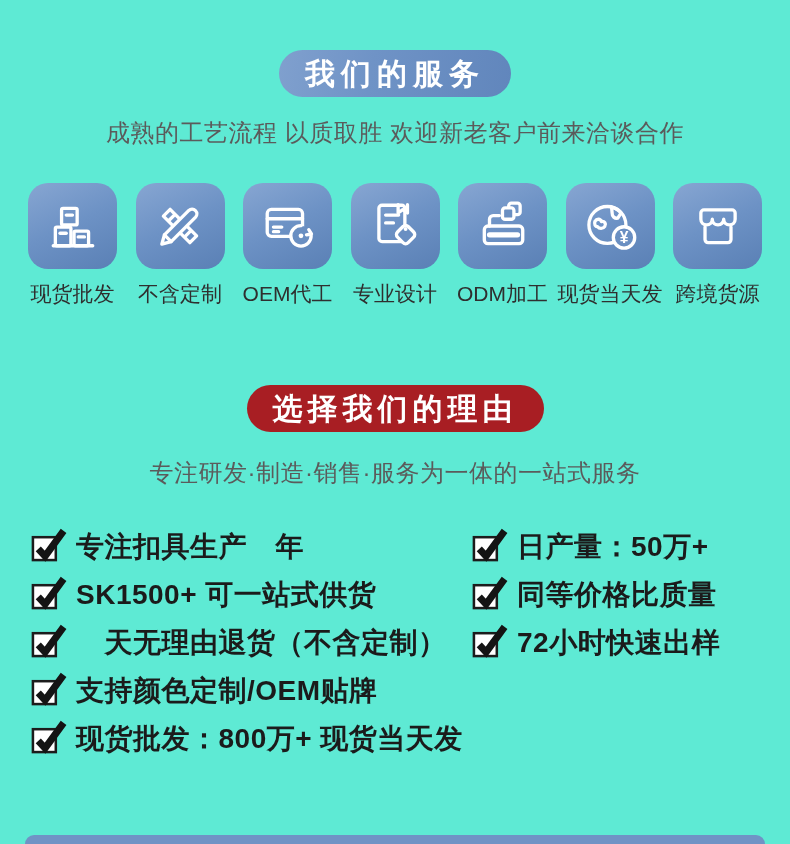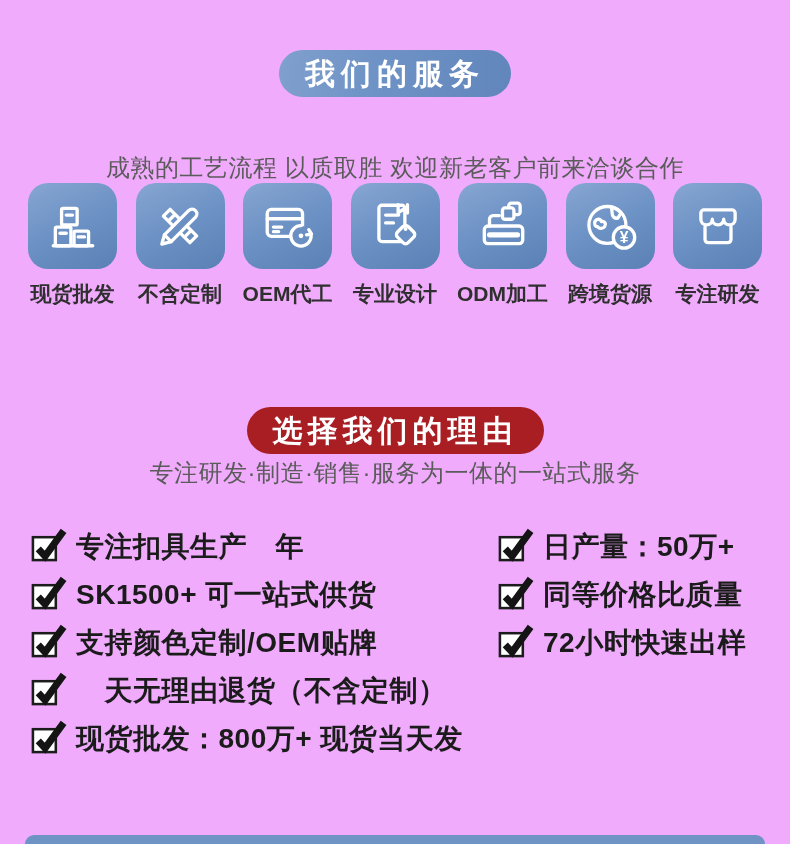--- a/index.html
+++ b/index.html
@@ -4,7 +4,7 @@
 <style>
   html,body { margin:0; padding:0; background:#fff; }
   .page {
-    position:relative; width:790px; height:844px; background:#f0abfc; overflow:hidden;
+    position:relative; width:790px; height:844px; background:#5eead4; overflow:hidden;
     font-family:"Liberation Sans","DejaVu Sans",sans-serif;
   }
   .center-row { position:absolute; left:0; right:0; display:flex; justify-content:center; }

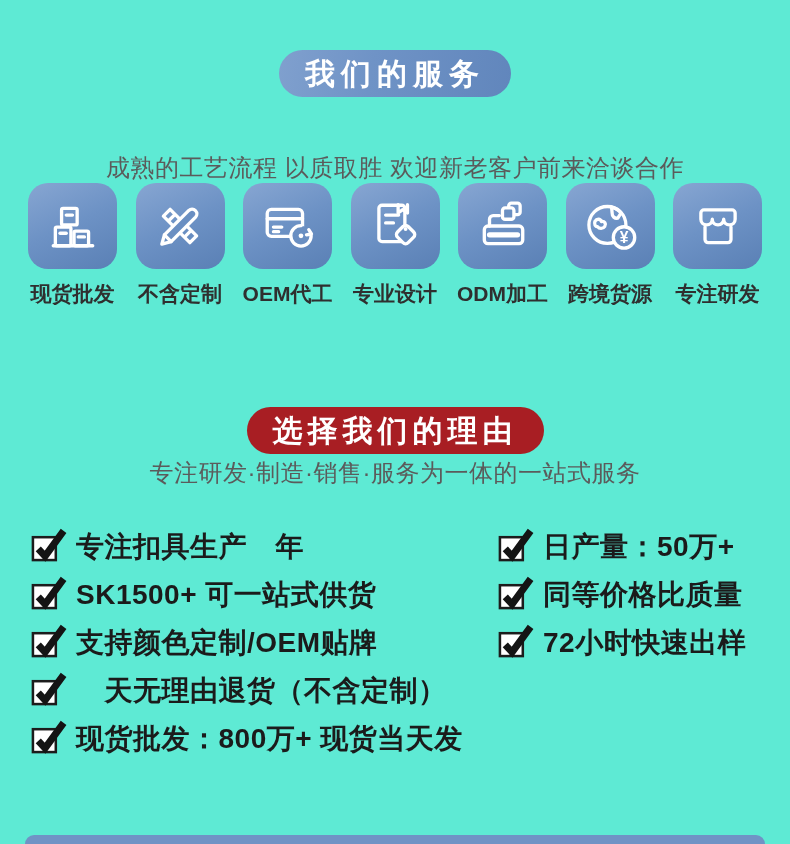--- a/index.html
+++ b/index.html
@@ -51,7 +51,7 @@
   <div class="center-row" style="top:50px;">
     <div class="pill pill-blue">我们的服务</div>
   </div>
-  <div class="center-row" style="top:117px;margin-top:35px;">
+  <div class="center-row" style="top:117px;">
     <div class="subtitle">成熟的工艺流程 以质取胜 欢迎新老客户前来洽谈合作</div>
   </div>
 

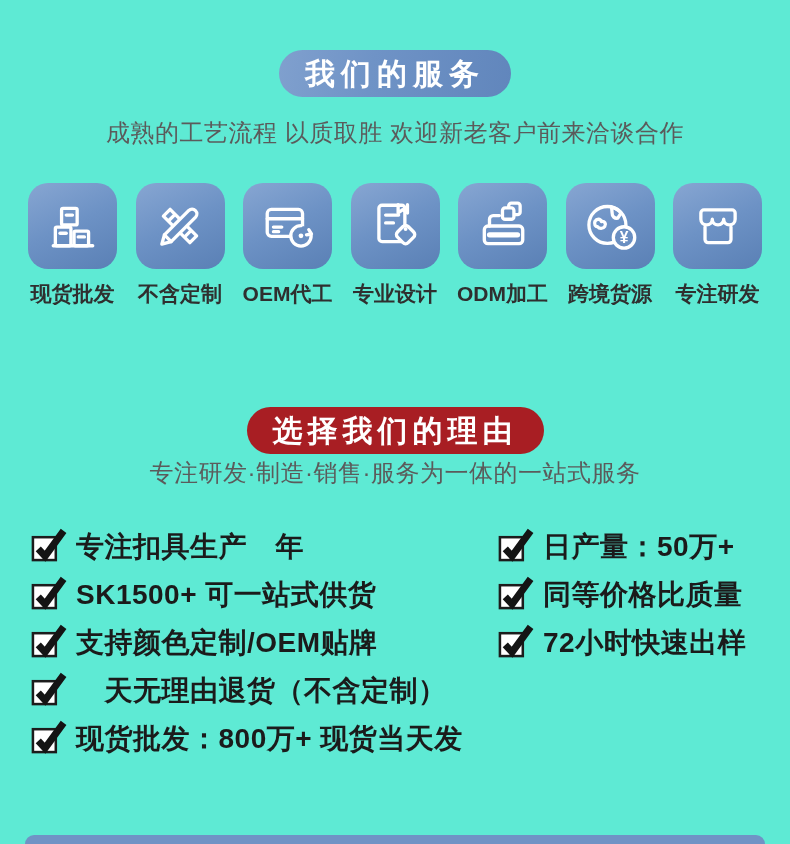--- a/index.html
+++ b/index.html
@@ -30,7 +30,7 @@
   .tile svg .msk { fill:#6a8fc2; }
   .tile svg .solid { fill:#fff; stroke:none; }
   .tile svg .thick { stroke-width:5; }
-  .tile-label { margin-top:11px; font-size:21px; font-weight:bold; color:#2f2f2f; white-space:nowrap; }
+  .tile-label { margin-top:11px; font-size:21px; font-weight:normal; color:#2f2f2f; white-space:nowrap; }
 
   .checklist { position:absolute; top:523px; left:30px; right:0; }
   .col-right { position:absolute; left:467px; top:0; }

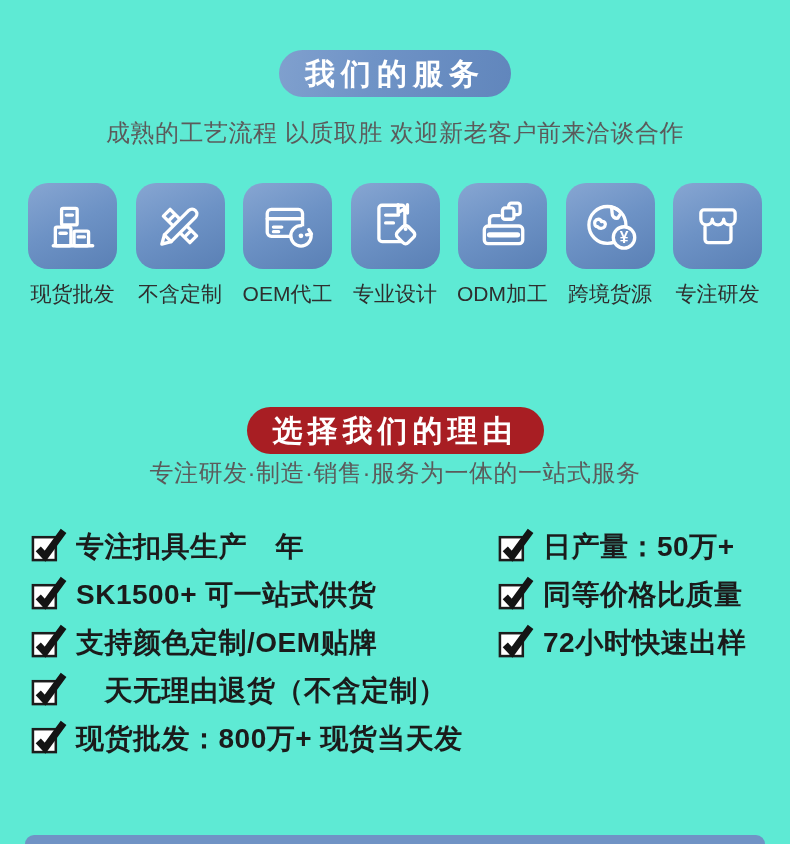--- a/index.html
+++ b/index.html
@@ -134,7 +134,7 @@
           <text class="solid" x="39.5" y="42.5" text-anchor="middle" font-size="15" font-weight="bold">¥</text>
         </svg>
       </div>
-      <div class="tile-label">跨境货源</div>
+      <div class="tile-label">现货当天发</div>
     </div>
 
     <div class="tile-cell">

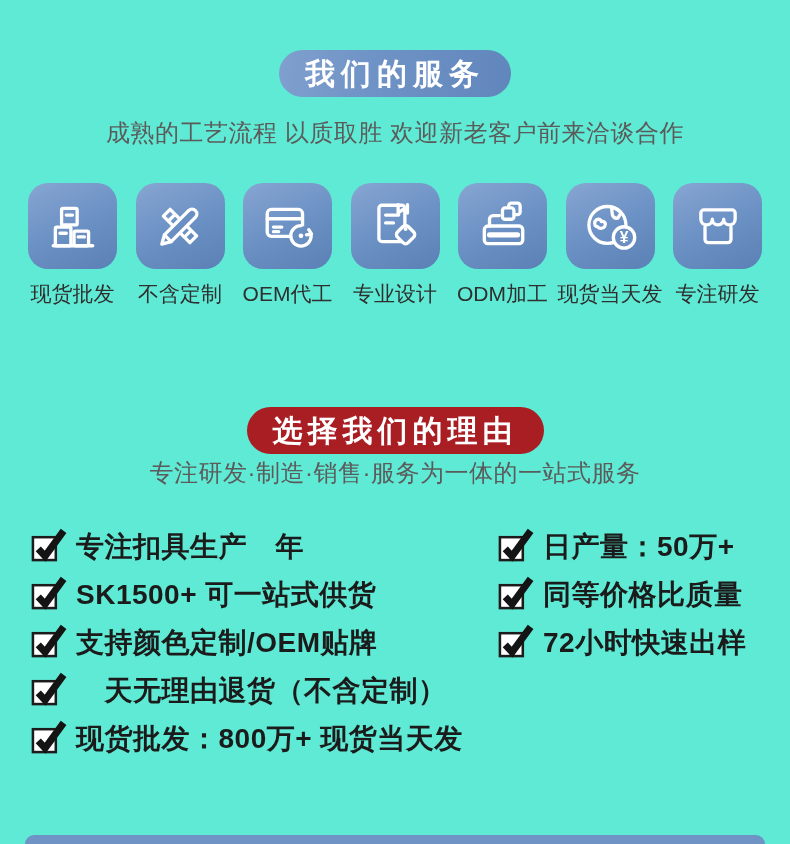--- a/index.html
+++ b/index.html
@@ -144,7 +144,7 @@
           <path d="M13.5 27 v12 a3 3 0 0 0 3 3 h19 a3 3 0 0 0 3 -3 V27"></path>
         </svg>
       </div>
-      <div class="tile-label">专注研发</div>
+      <div class="tile-label">跨境货源</div>
     </div>
 
   </div>

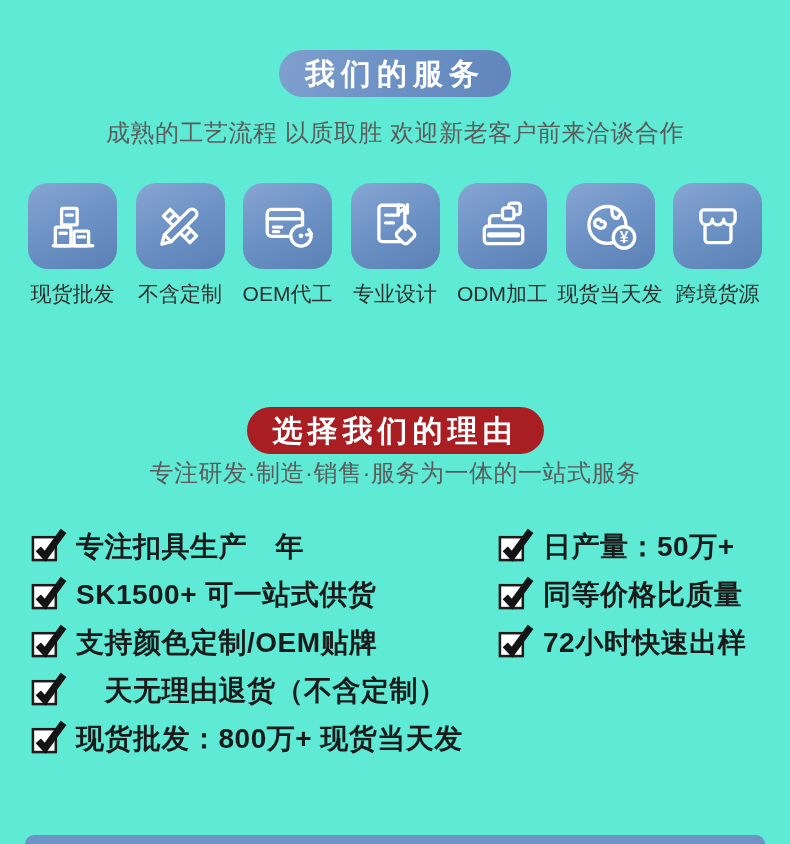--- a/index.html
+++ b/index.html
@@ -149,7 +149,7 @@
 
   </div>
 
-  <div class="center-row" style="top:407px;">
+  <div class="center-row" style="top:385px;">
     <div class="pill pill-red">选择我们的理由</div>
   </div>
   <div class="center-row" style="top:457px;">

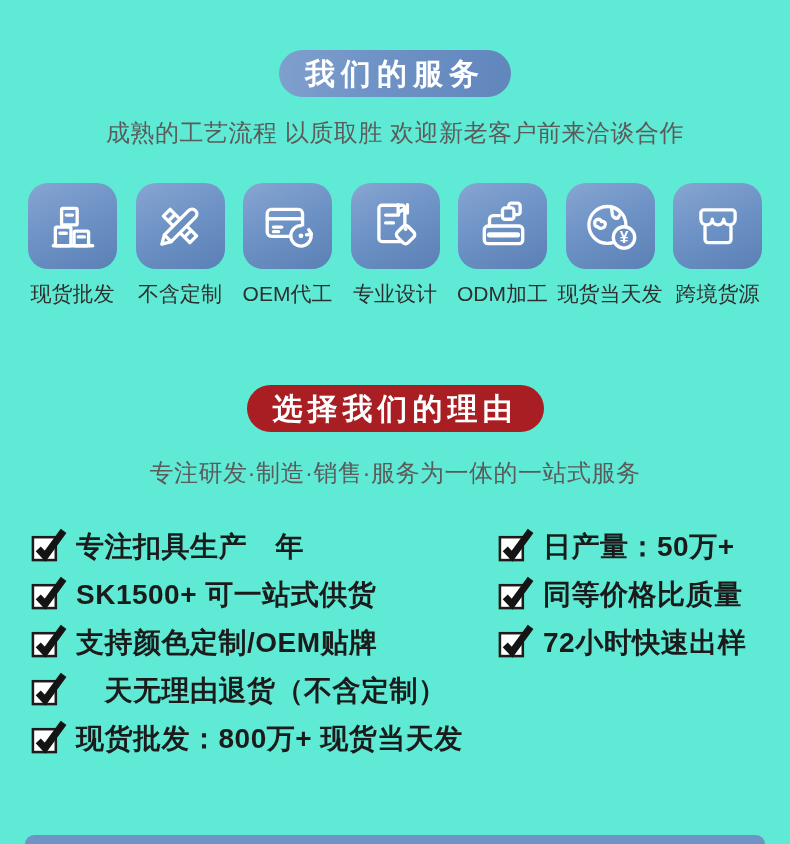--- a/index.html
+++ b/index.html
@@ -33,7 +33,7 @@
   .tile-label { margin-top:11px; font-size:21px; font-weight:normal; color:#2f2f2f; white-space:nowrap; }
 
   .checklist { position:absolute; top:523px; left:30px; right:0; }
-  .col-right { position:absolute; left:467px; top:0; }
+  .col-right { position:absolute; left:441px; top:0; }
   .check-row { height:48px; display:flex; align-items:center; }
   .check-row svg { width:37px; height:37px; flex:0 0 auto; margin-right:9px; margin-top:-6px; }
   .check-text { font-size:28px; font-weight:bold; color:#1b1b1b; white-space:pre; letter-spacing:0.5px;text-align:right; }

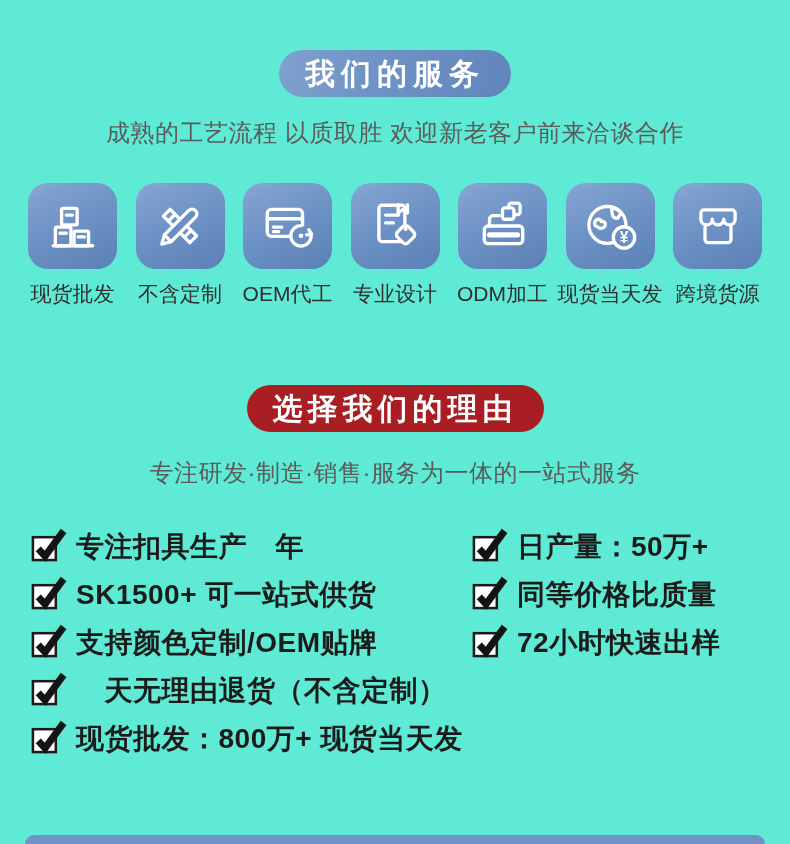--- a/index.html
+++ b/index.html
@@ -178,6 +178,13 @@
             <rect x="3" y="11.5" width="23.5" height="23.5" fill="#fff" stroke="#1c1c1c" stroke-width="2.6"></rect>
             <path d="M8.5 23.5 L15.5 31 L34.5 5" fill="none" stroke="#141414" stroke-width="7.2"></path>
           </svg>
+        <span class="check-text">　天无理由退货（不含定制）</span>
+      </div>
+      <div class="check-row">
+        <svg viewBox="0 0 38 38">
+            <rect x="3" y="11.5" width="23.5" height="23.5" fill="#fff" stroke="#1c1c1c" stroke-width="2.6"></rect>
+            <path d="M8.5 23.5 L15.5 31 L34.5 5" fill="none" stroke="#141414" stroke-width="7.2"></path>
+          </svg>
         <span class="check-text">支持颜色定制/OEM贴牌</span>
       </div>
       <div class="check-row">
@@ -185,13 +192,6 @@
             <rect x="3" y="11.5" width="23.5" height="23.5" fill="#fff" stroke="#1c1c1c" stroke-width="2.6"></rect>
             <path d="M8.5 23.5 L15.5 31 L34.5 5" fill="none" stroke="#141414" stroke-width="7.2"></path>
           </svg>
-        <span class="check-text">　天无理由退货（不含定制）</span>
-      </div>
-      <div class="check-row">
-        <svg viewBox="0 0 38 38">
-            <rect x="3" y="11.5" width="23.5" height="23.5" fill="#fff" stroke="#1c1c1c" stroke-width="2.6"></rect>
-            <path d="M8.5 23.5 L15.5 31 L34.5 5" fill="none" stroke="#141414" stroke-width="7.2"></path>
-          </svg>
         <span class="check-text">现货批发：800万+ 现货当天发</span>
       </div>
     </div>

